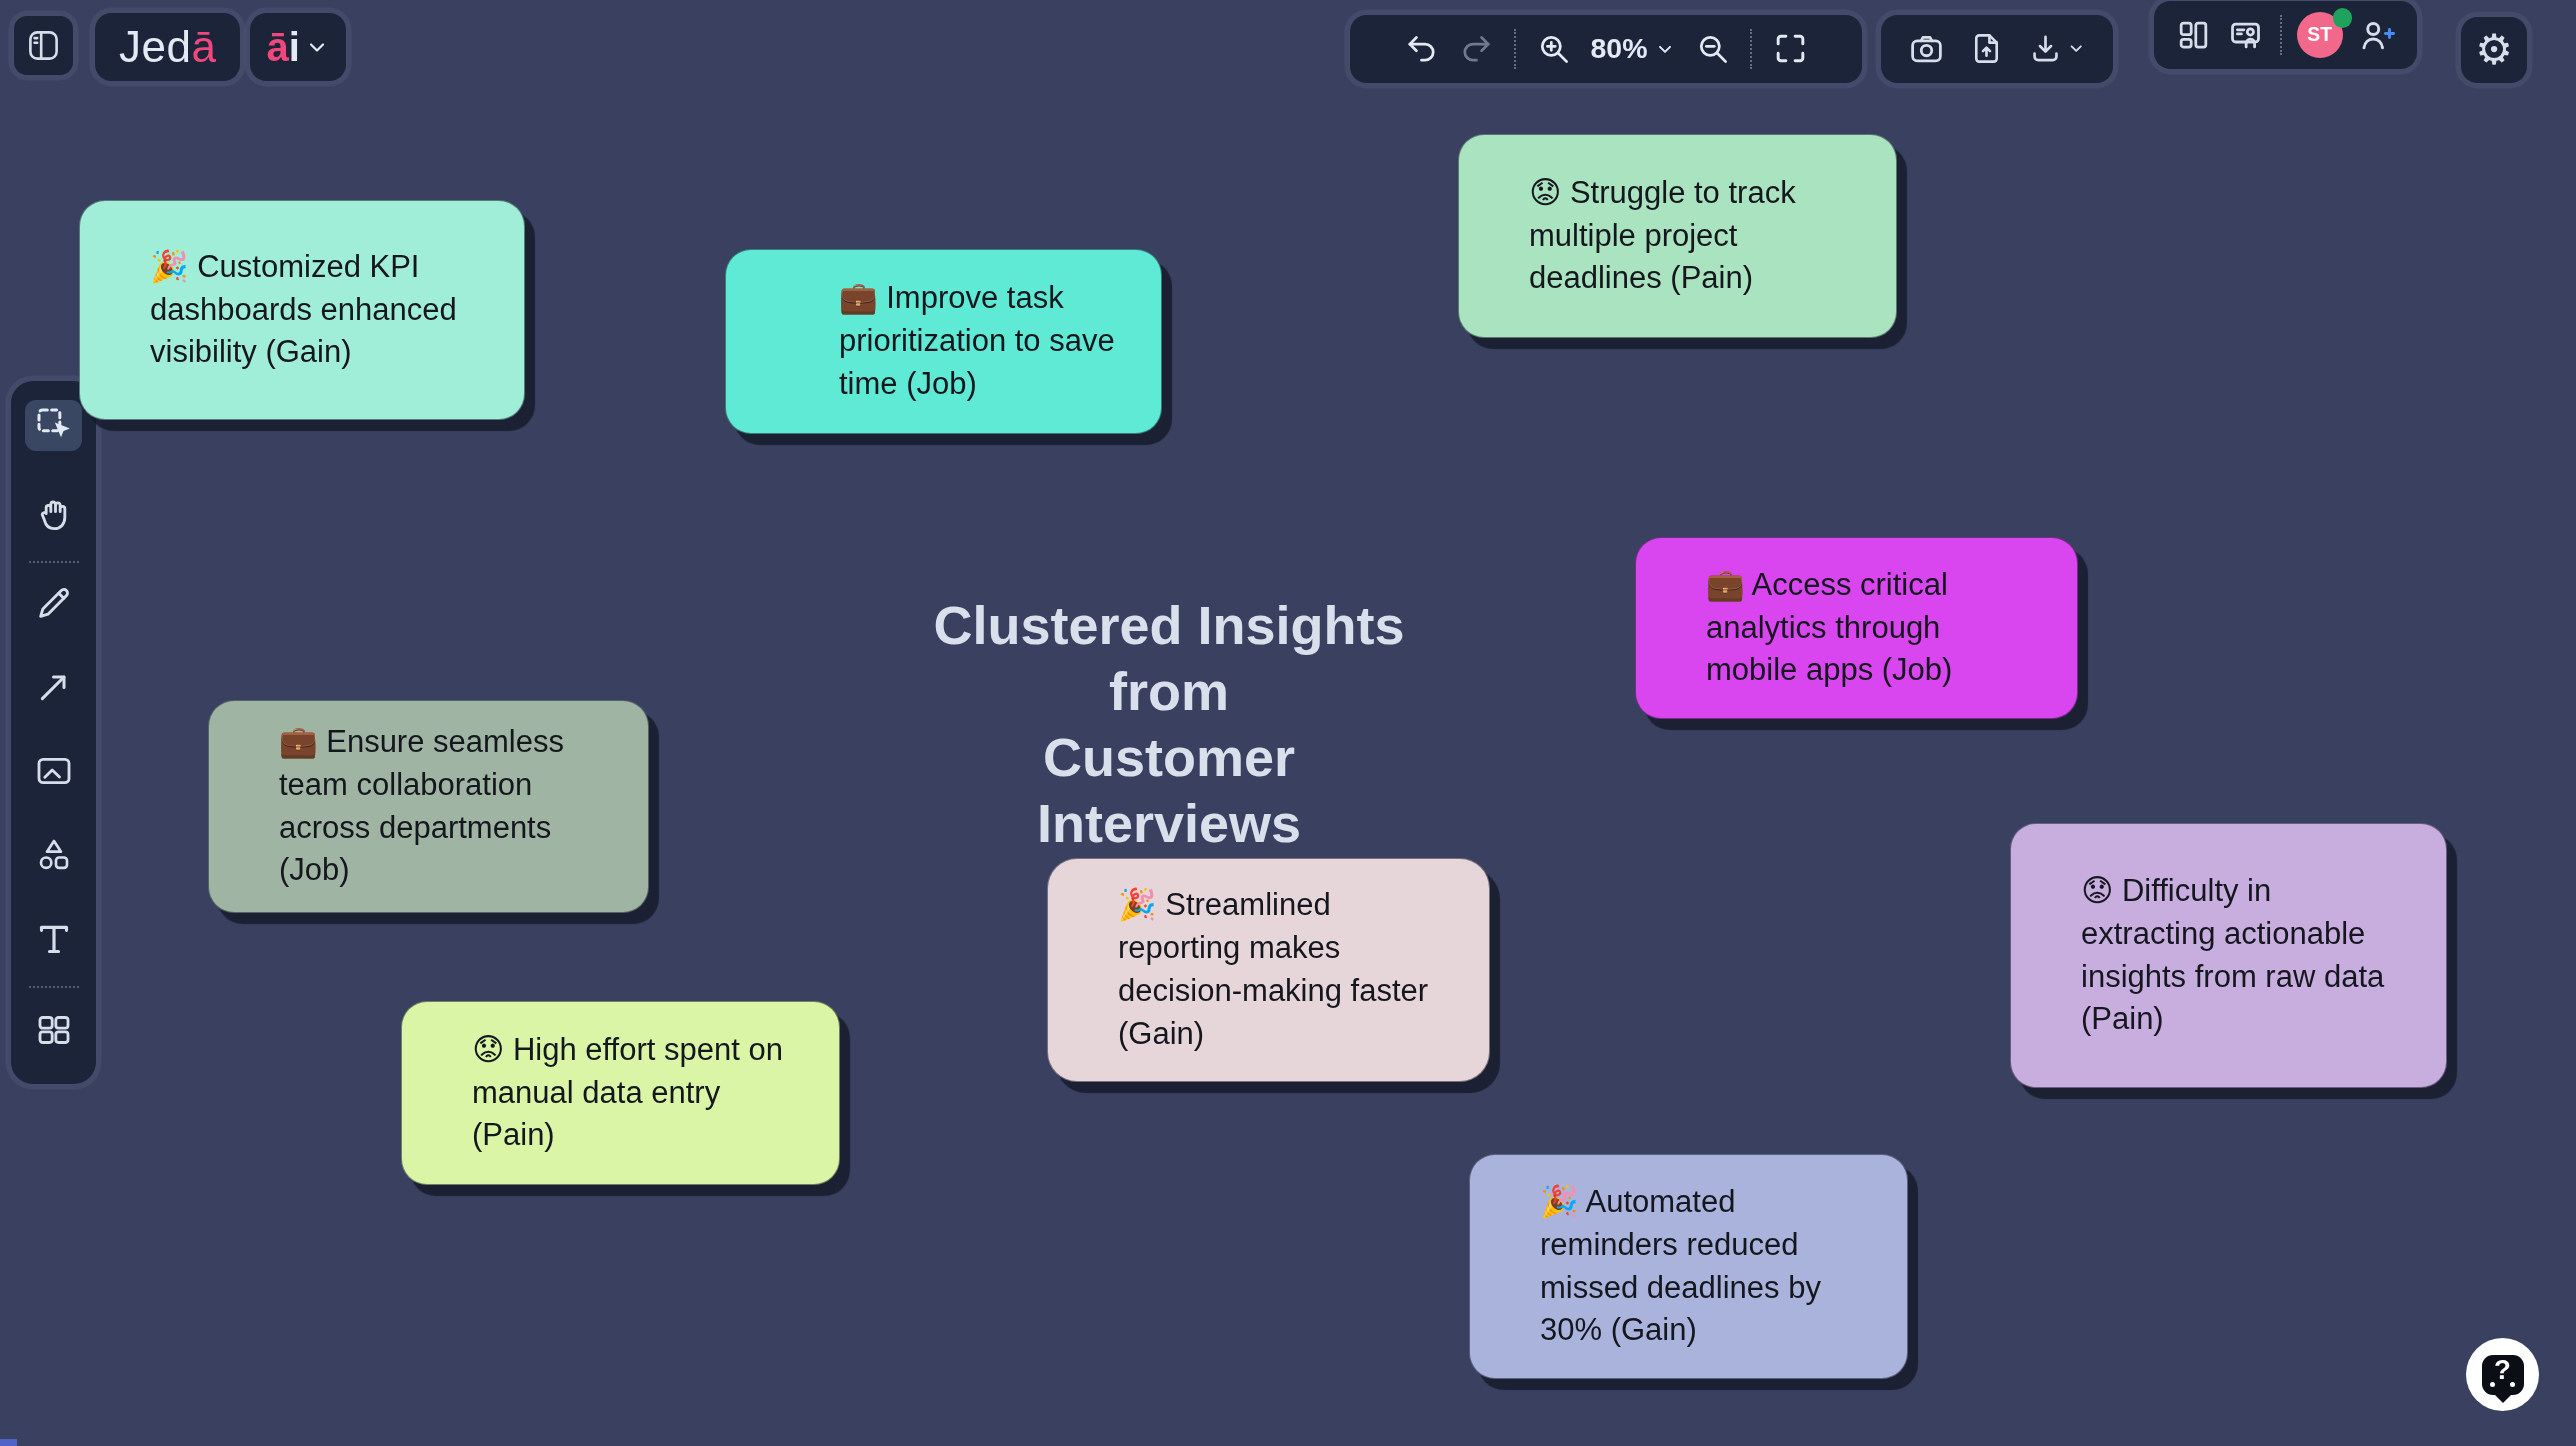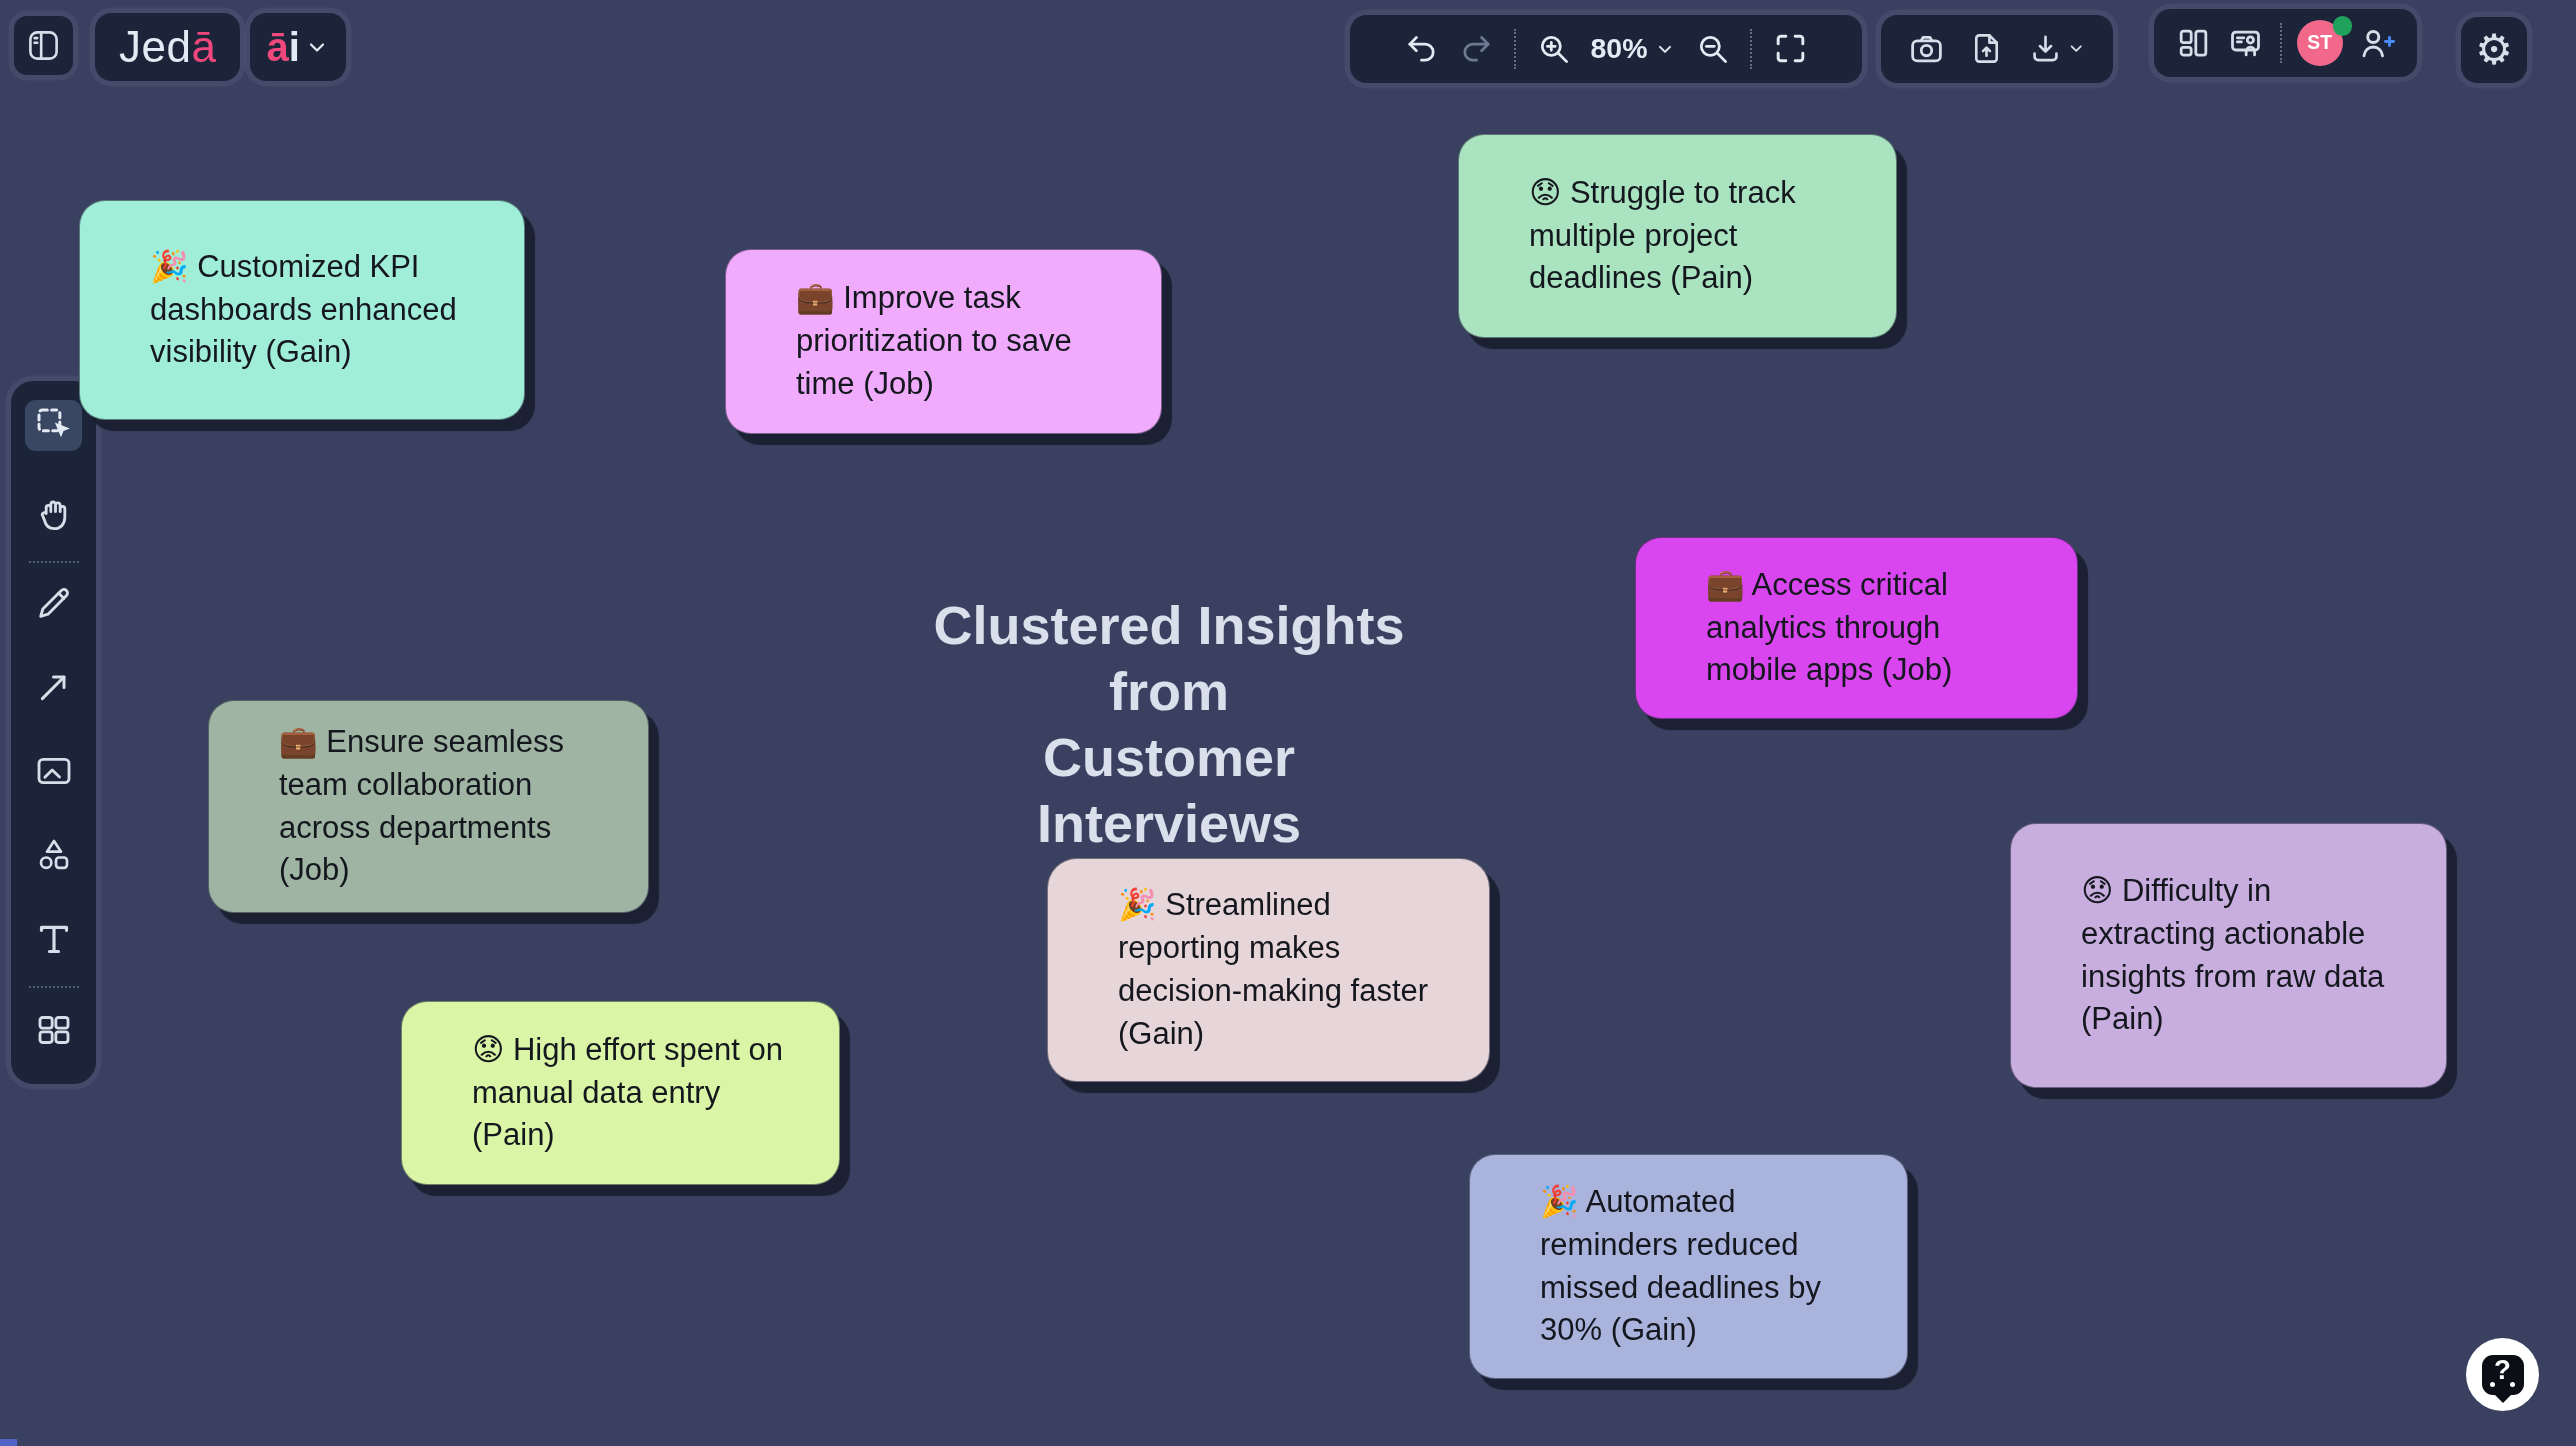--- a/index.html
+++ b/index.html
@@ -33,7 +33,7 @@
   
   #toolbar-history-zoom{left:1350px;top:14.7px;width:494px;height:68px;gap:20px;padding:0 9.2px;}
   #toolbar-capture{left:1881px;top:14.7px;width:232px;height:68px;gap:24px;}
-  #toolbar-collab{left:2154px;top:9px;width:263px;height:68px;gap:14.7px;}
+  #toolbar-collab{left:2154px;top:1px;width:263px;height:68px;gap:14.7px;}
   #btn-settings{left:2461px;top:16.5px;width:66px;height:66px;cursor:pointer;}
   .zoom-label{display:flex;align-items:center;gap:7.3px;font-size:28.5px;font-weight:700;color:#E4EAF4;cursor:pointer;}
   .dim{color:#707992;}

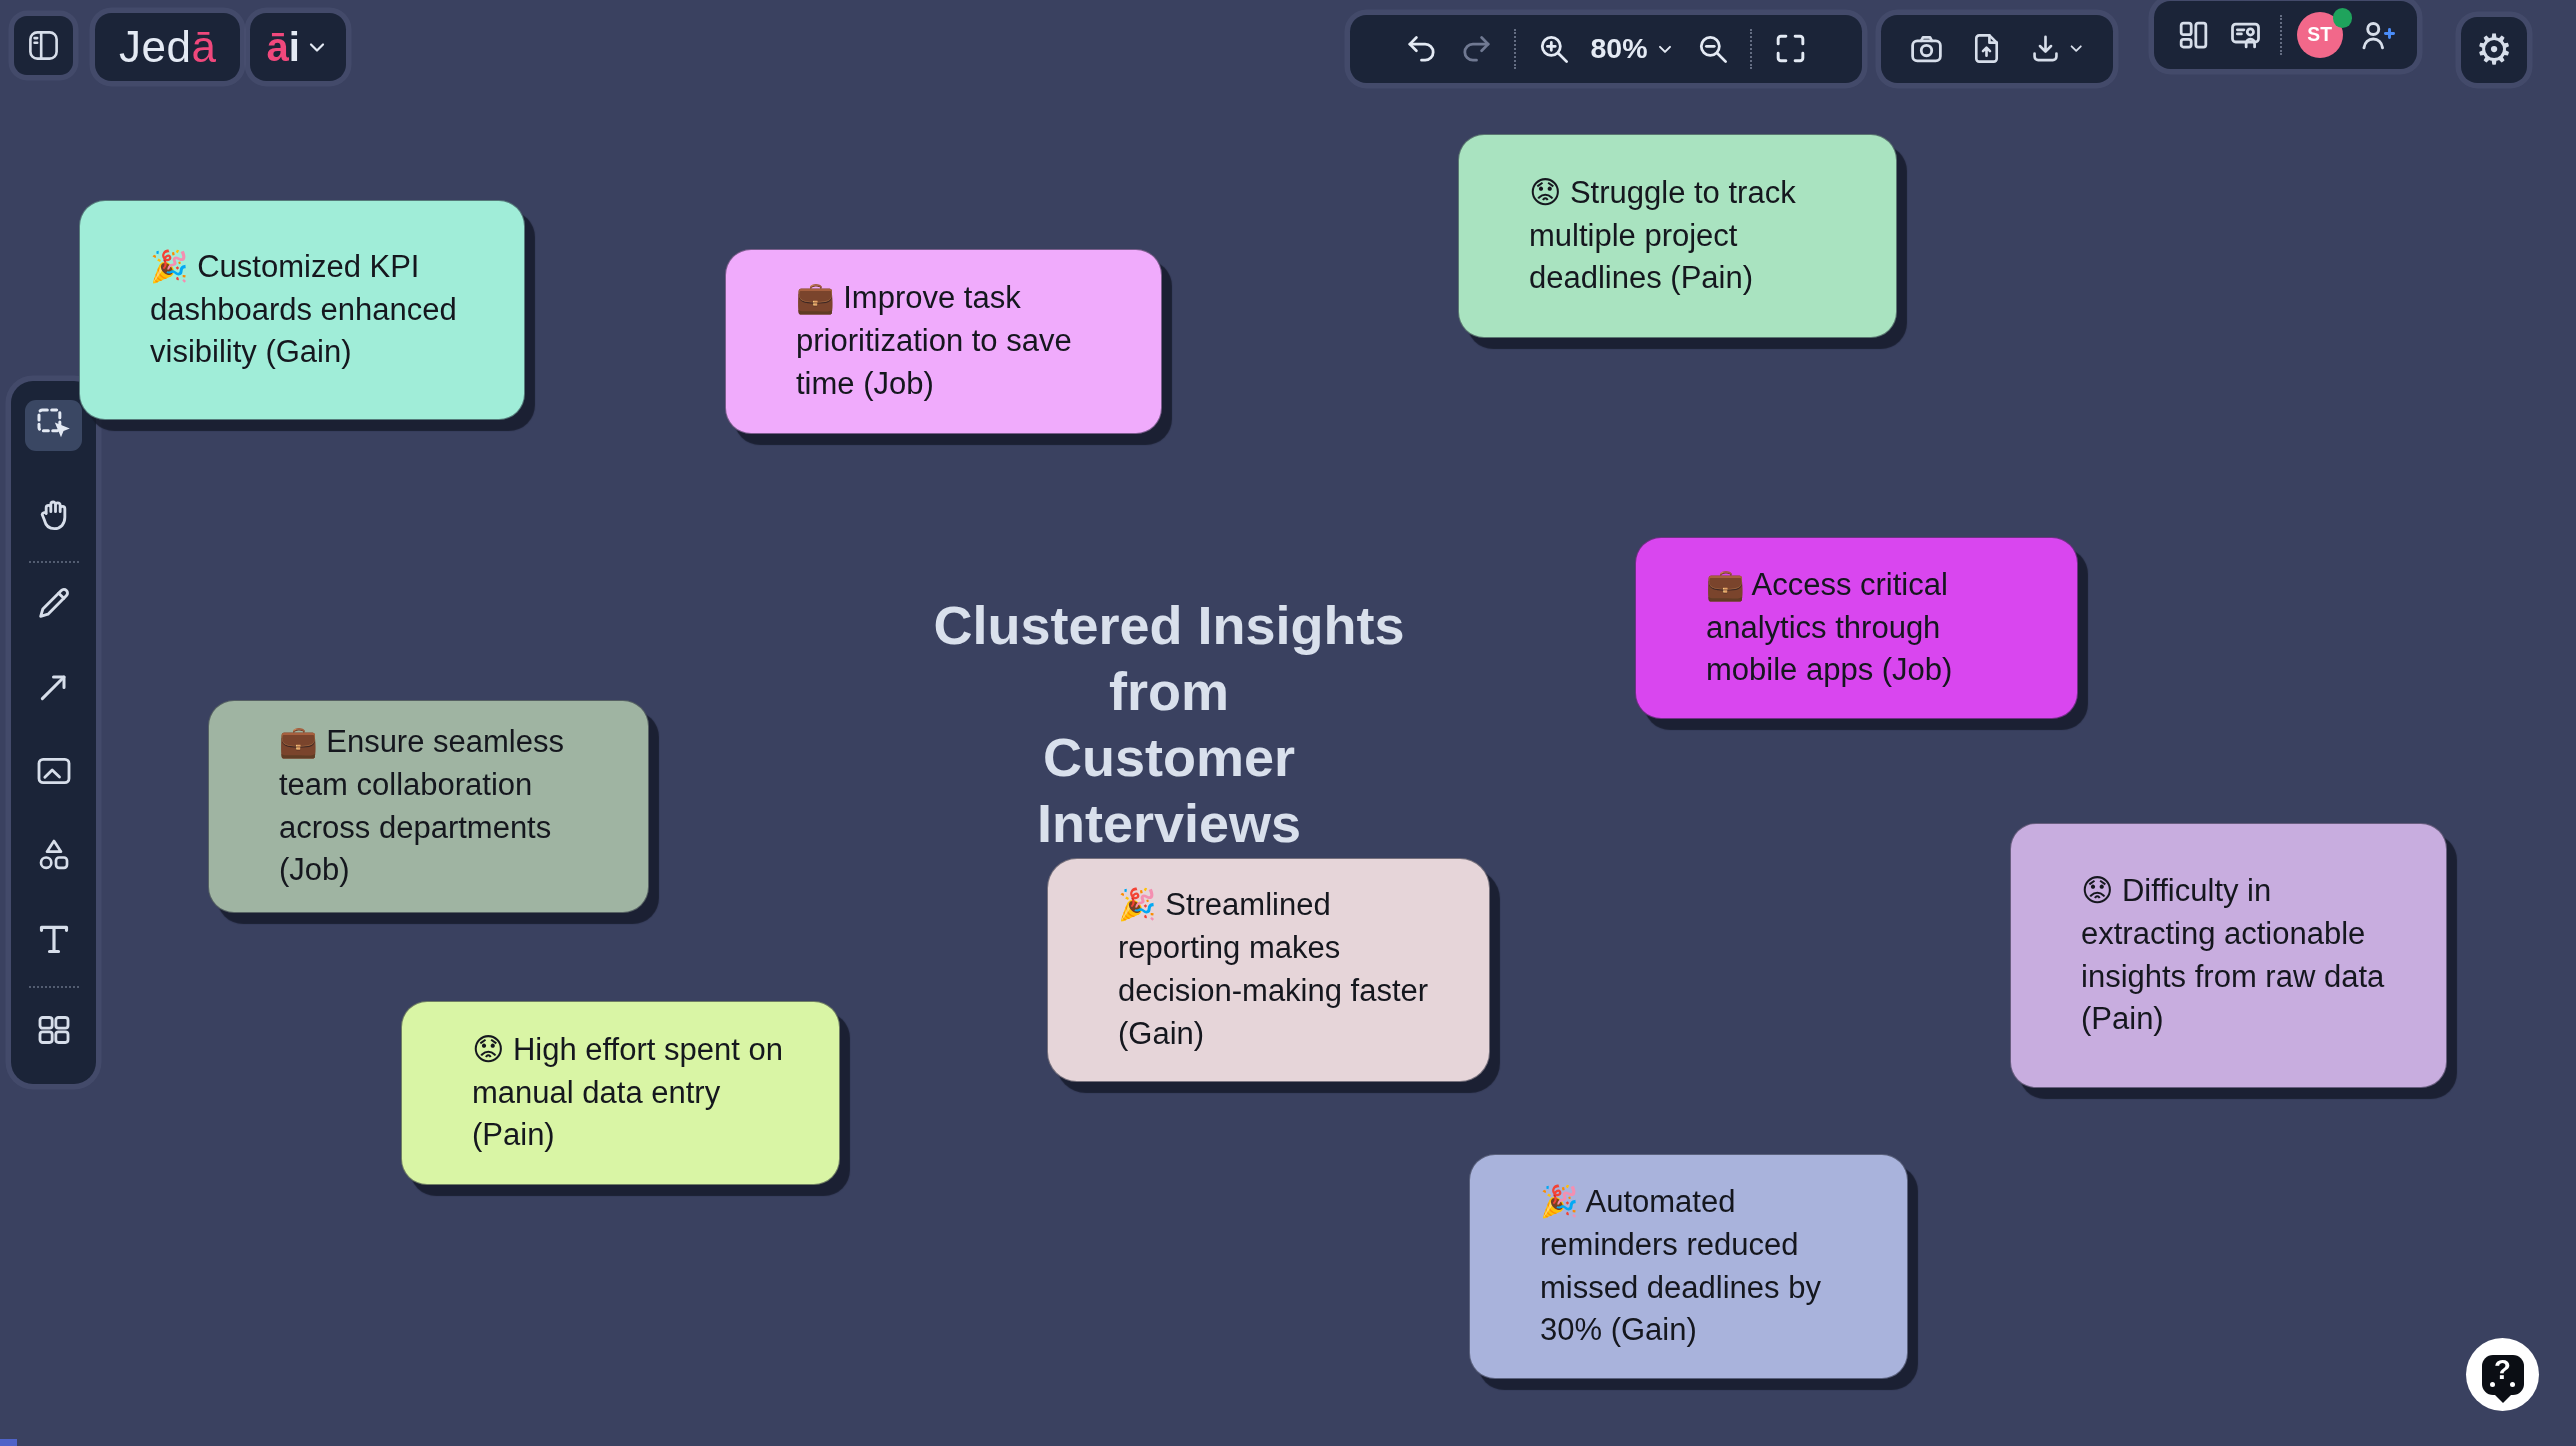--- a/index.html
+++ b/index.html
@@ -278,7 +278,7 @@
 <div class="note n1" style="background-color: rgb(160, 237, 216);">
   <div class="txt">🎉 Customized KPI dashboards enhanced visibility (Gain)</div>
 </div>
-<div class="note n2" style="background-color: #f0abfc;">
+<div class="note n2" style="background-color: #5eead4; padding-left: 43px;">
   <div class="txt">💼 Improve task prioritization to save time (Job)</div>
 </div>
 <div class="note n3" style="background-color: rgb(169, 227, 192);">

